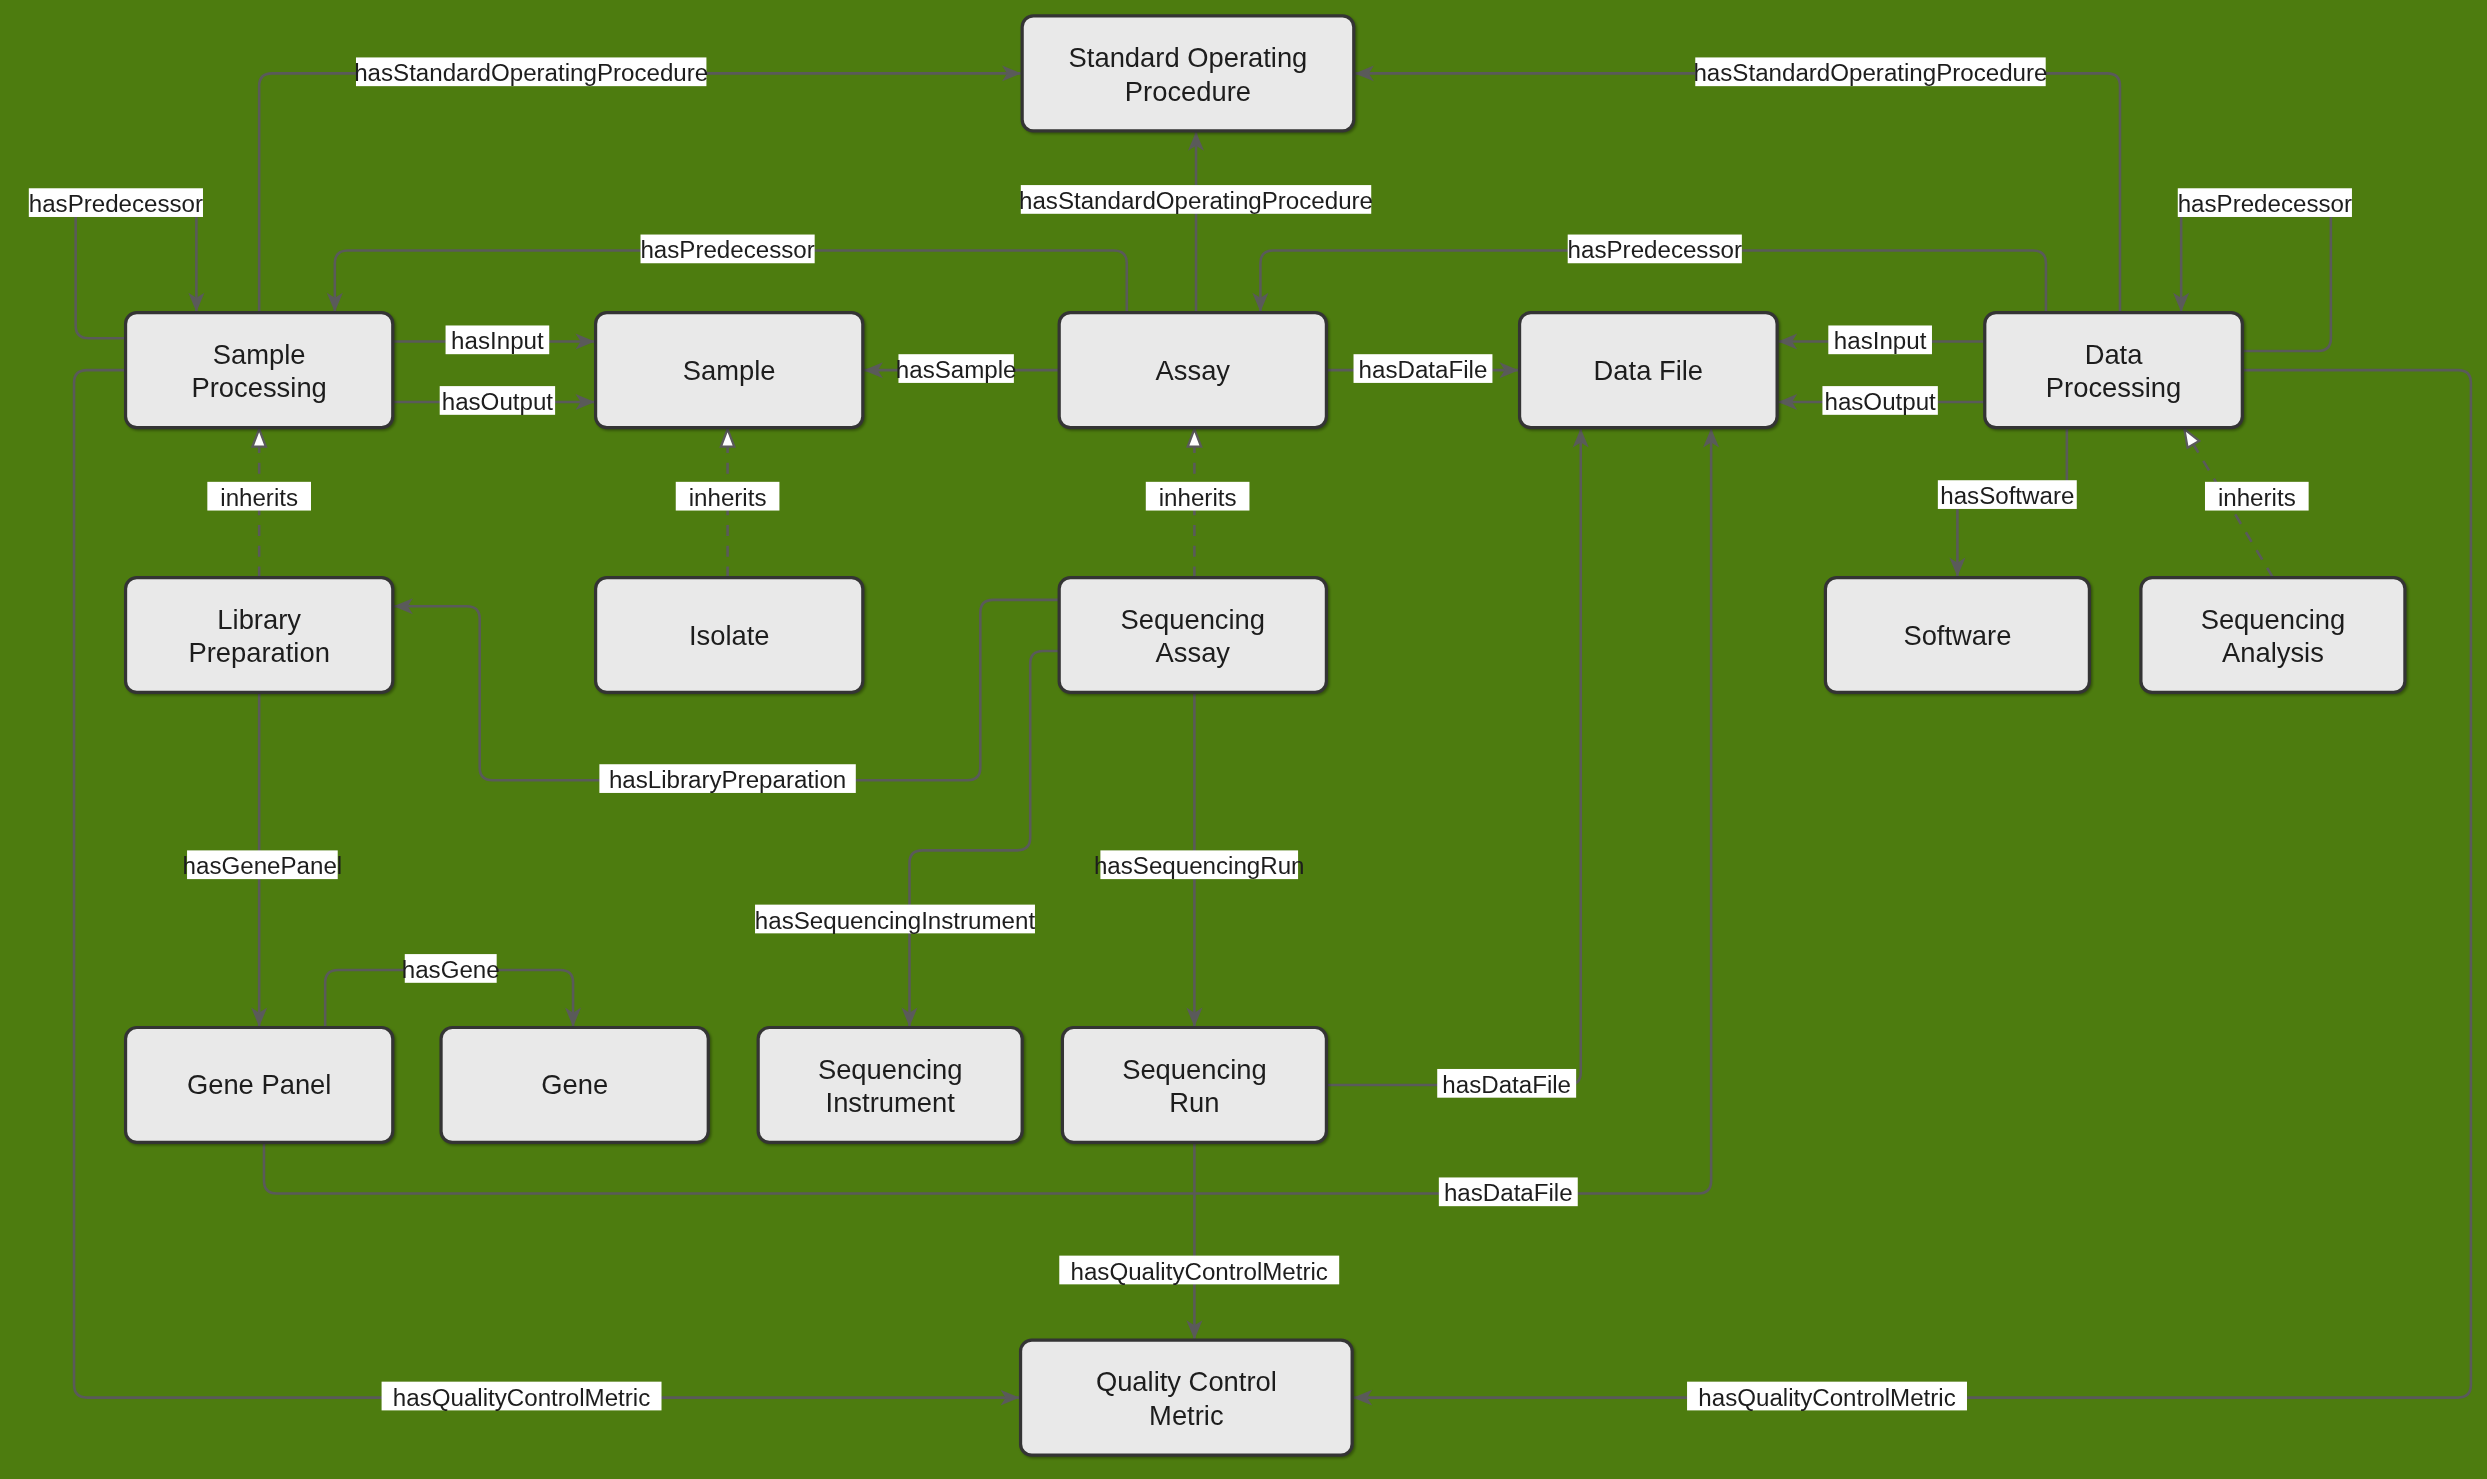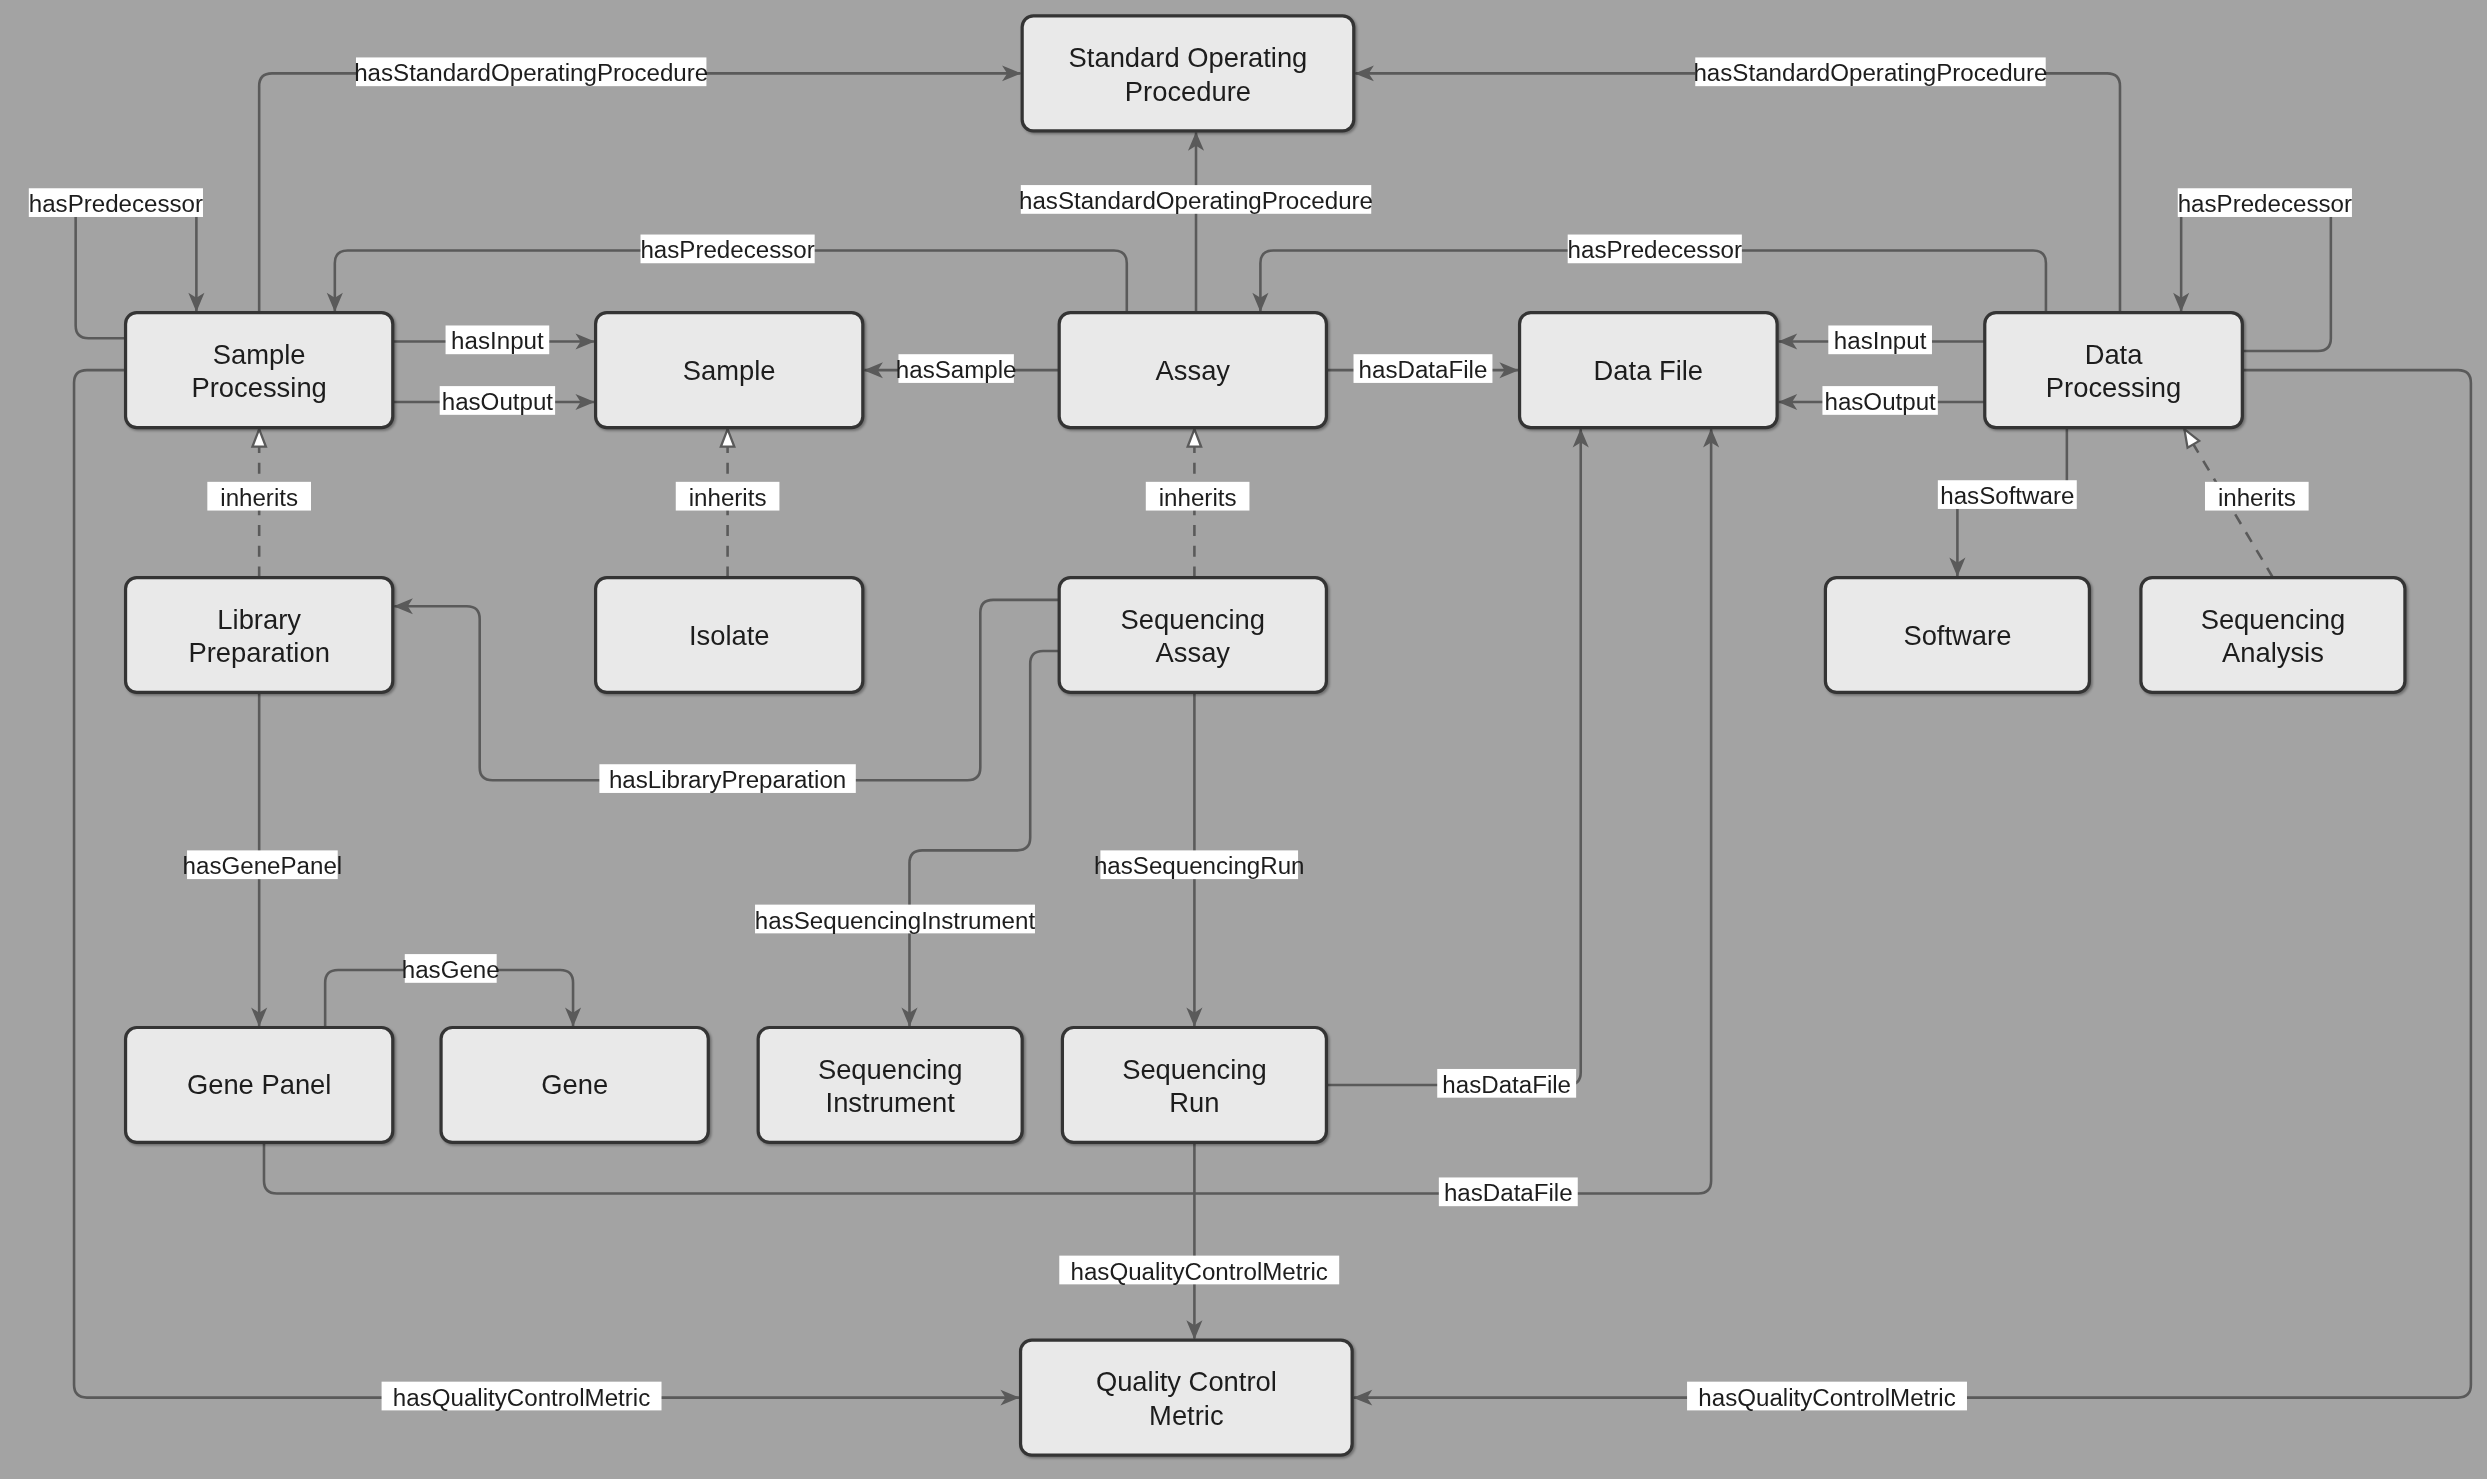--- a/index.html
+++ b/index.html
@@ -7,7 +7,7 @@
     position: relative;
     width: 2487px;
     height: 1479px;
-    background: #a3a3a3;
+    background: #4d7c0f;
     overflow: hidden;
   }
   #diagram-svg { display: block; width: 100%; height: 100%; }

